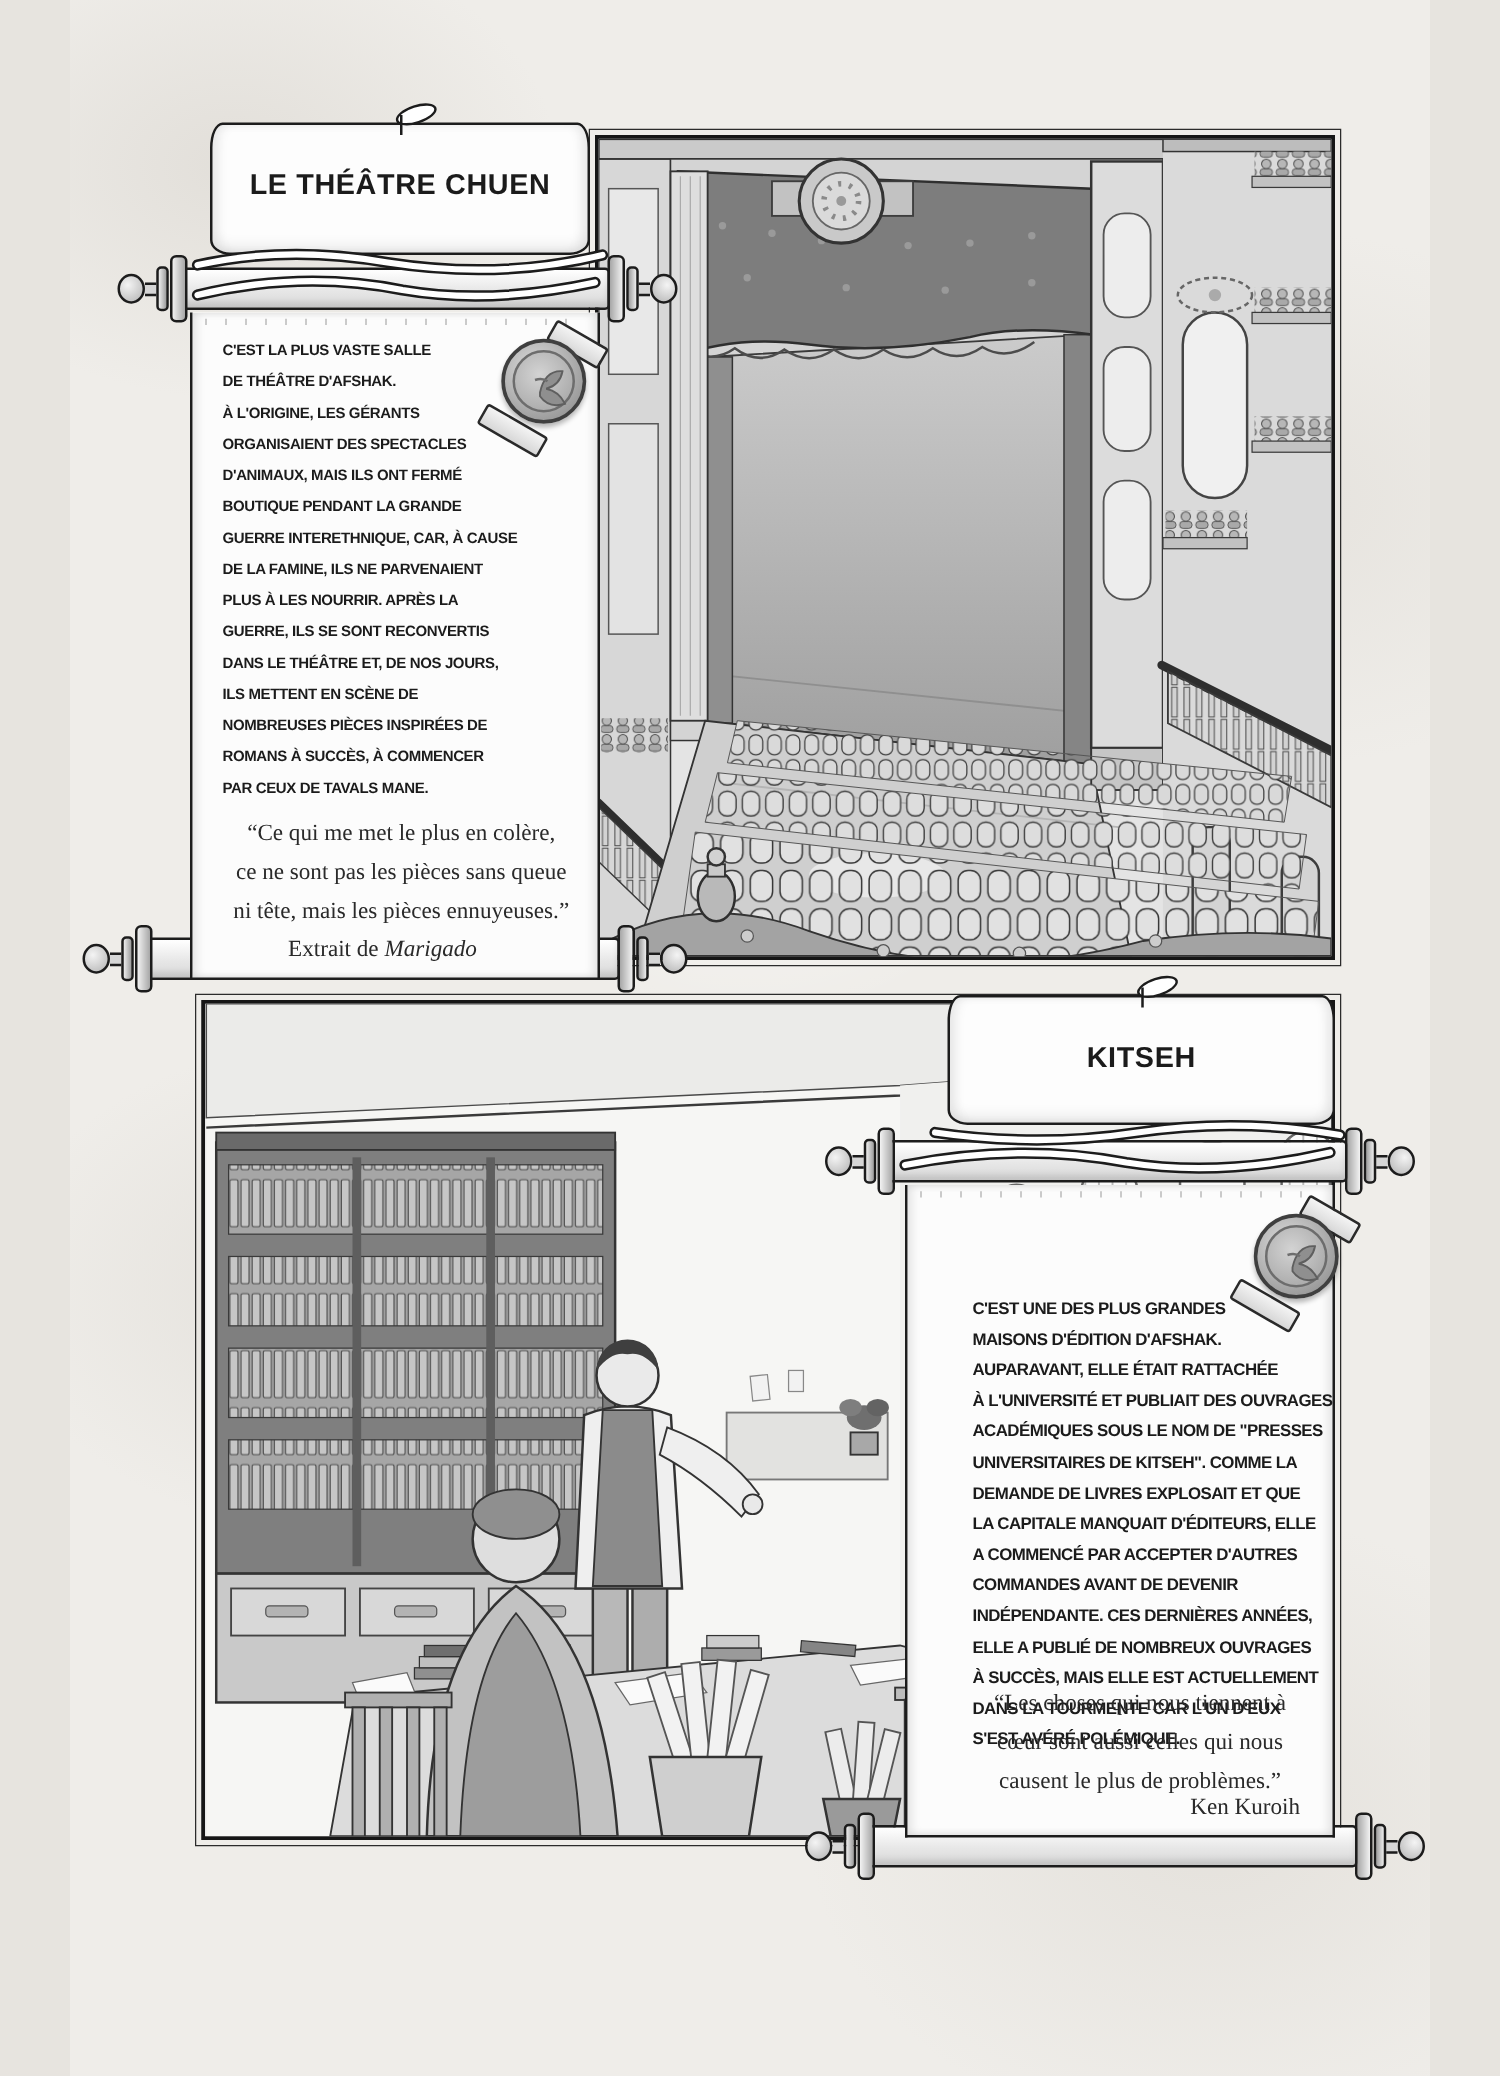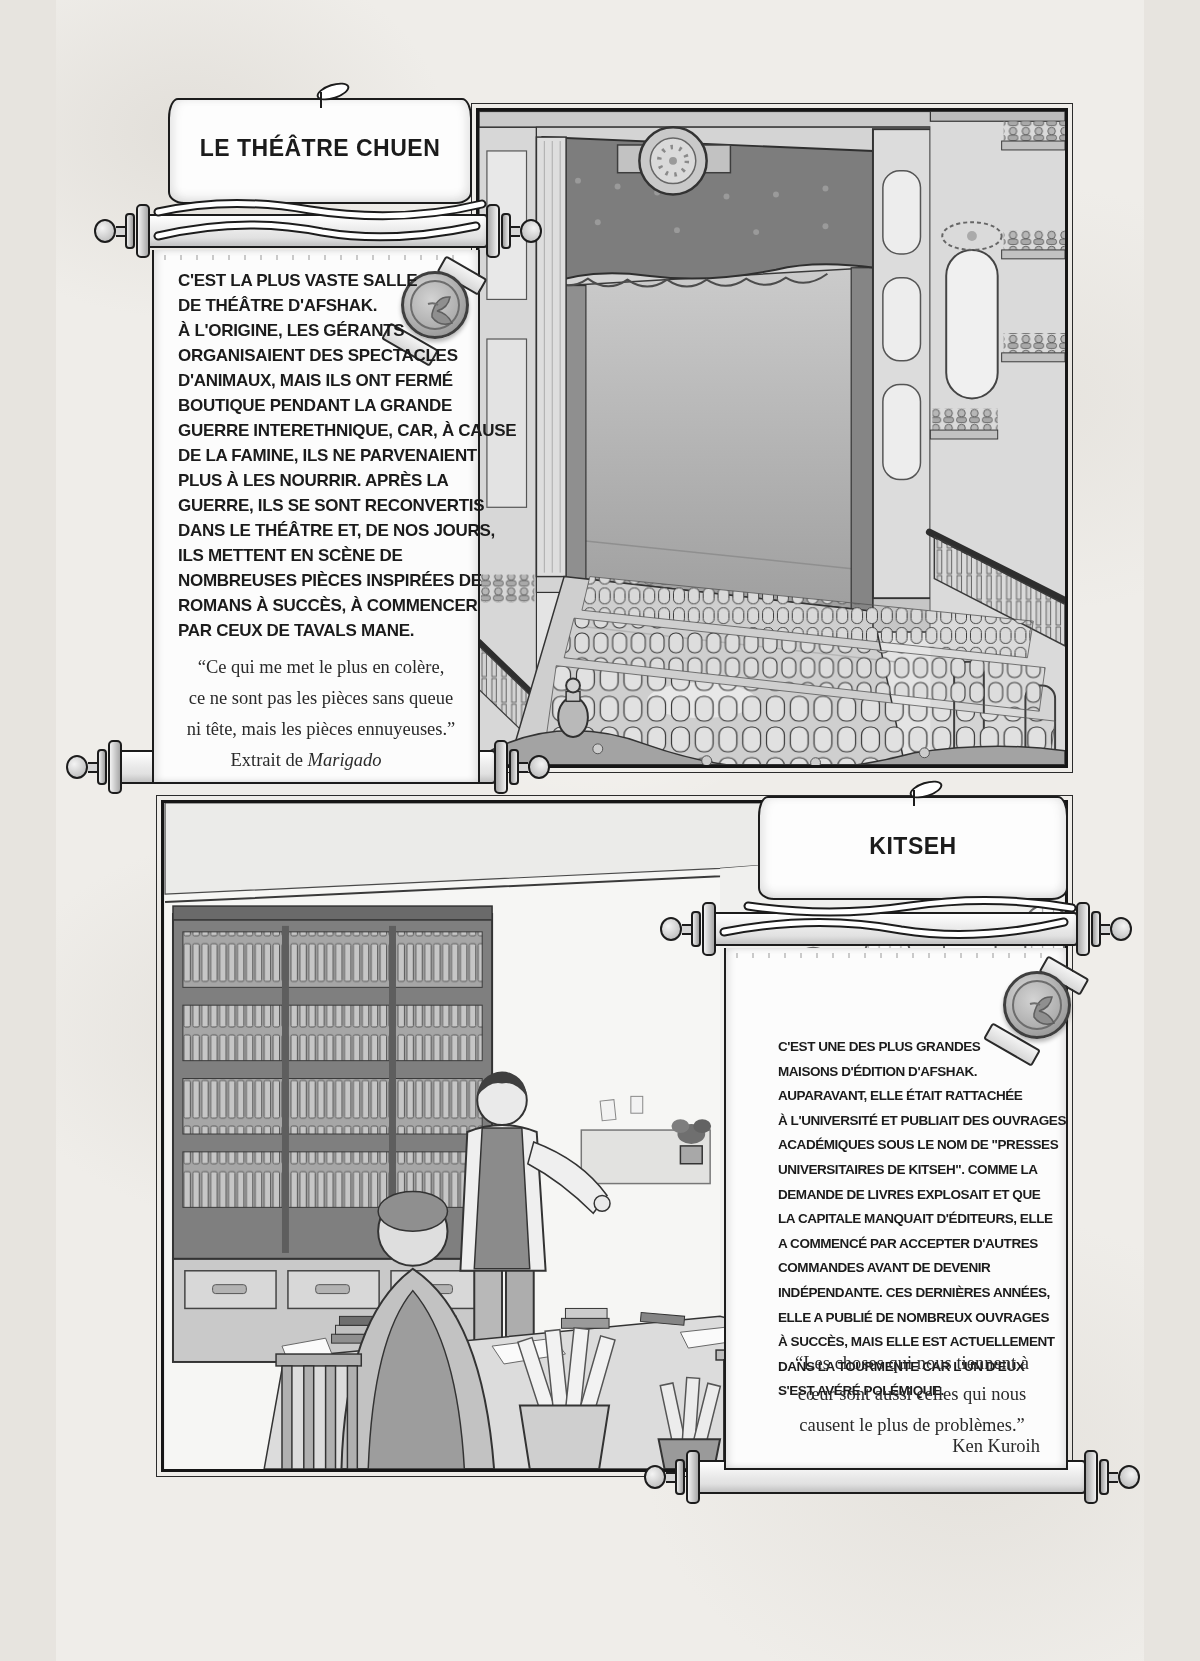--- a/index.html
+++ b/index.html
@@ -84,7 +84,7 @@
   .comic-body{
     position:absolute;z-index:7;font-weight:700;white-space:pre;color:#1b1b1b;
   }
-  .comic-body.left{left:122px;top:268px;font-size:17px;line-height:25px;letter-spacing:-.3px;}
+  .comic-body.left{left:122px;top:268px;font-size:12px;line-height:25px;letter-spacing:-.3px;}
   .comic-body.right{left:722px;top:1035px;font-size:13.5px;line-height:24.6px;letter-spacing:-.45px;}
   .serif-quote{
     position:absolute;z-index:7;font-family:"Liberation Serif", serif;font-size:18.5px;

